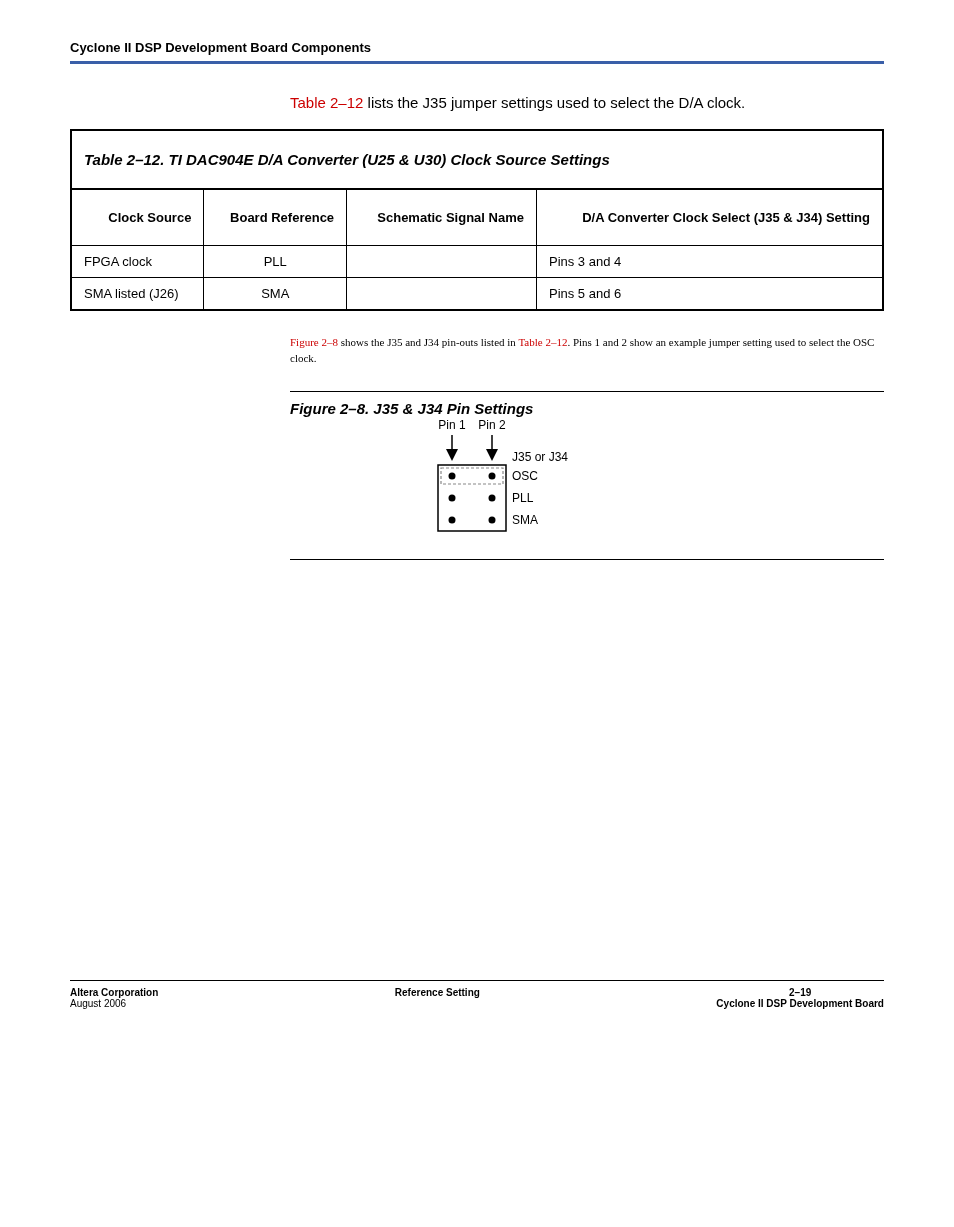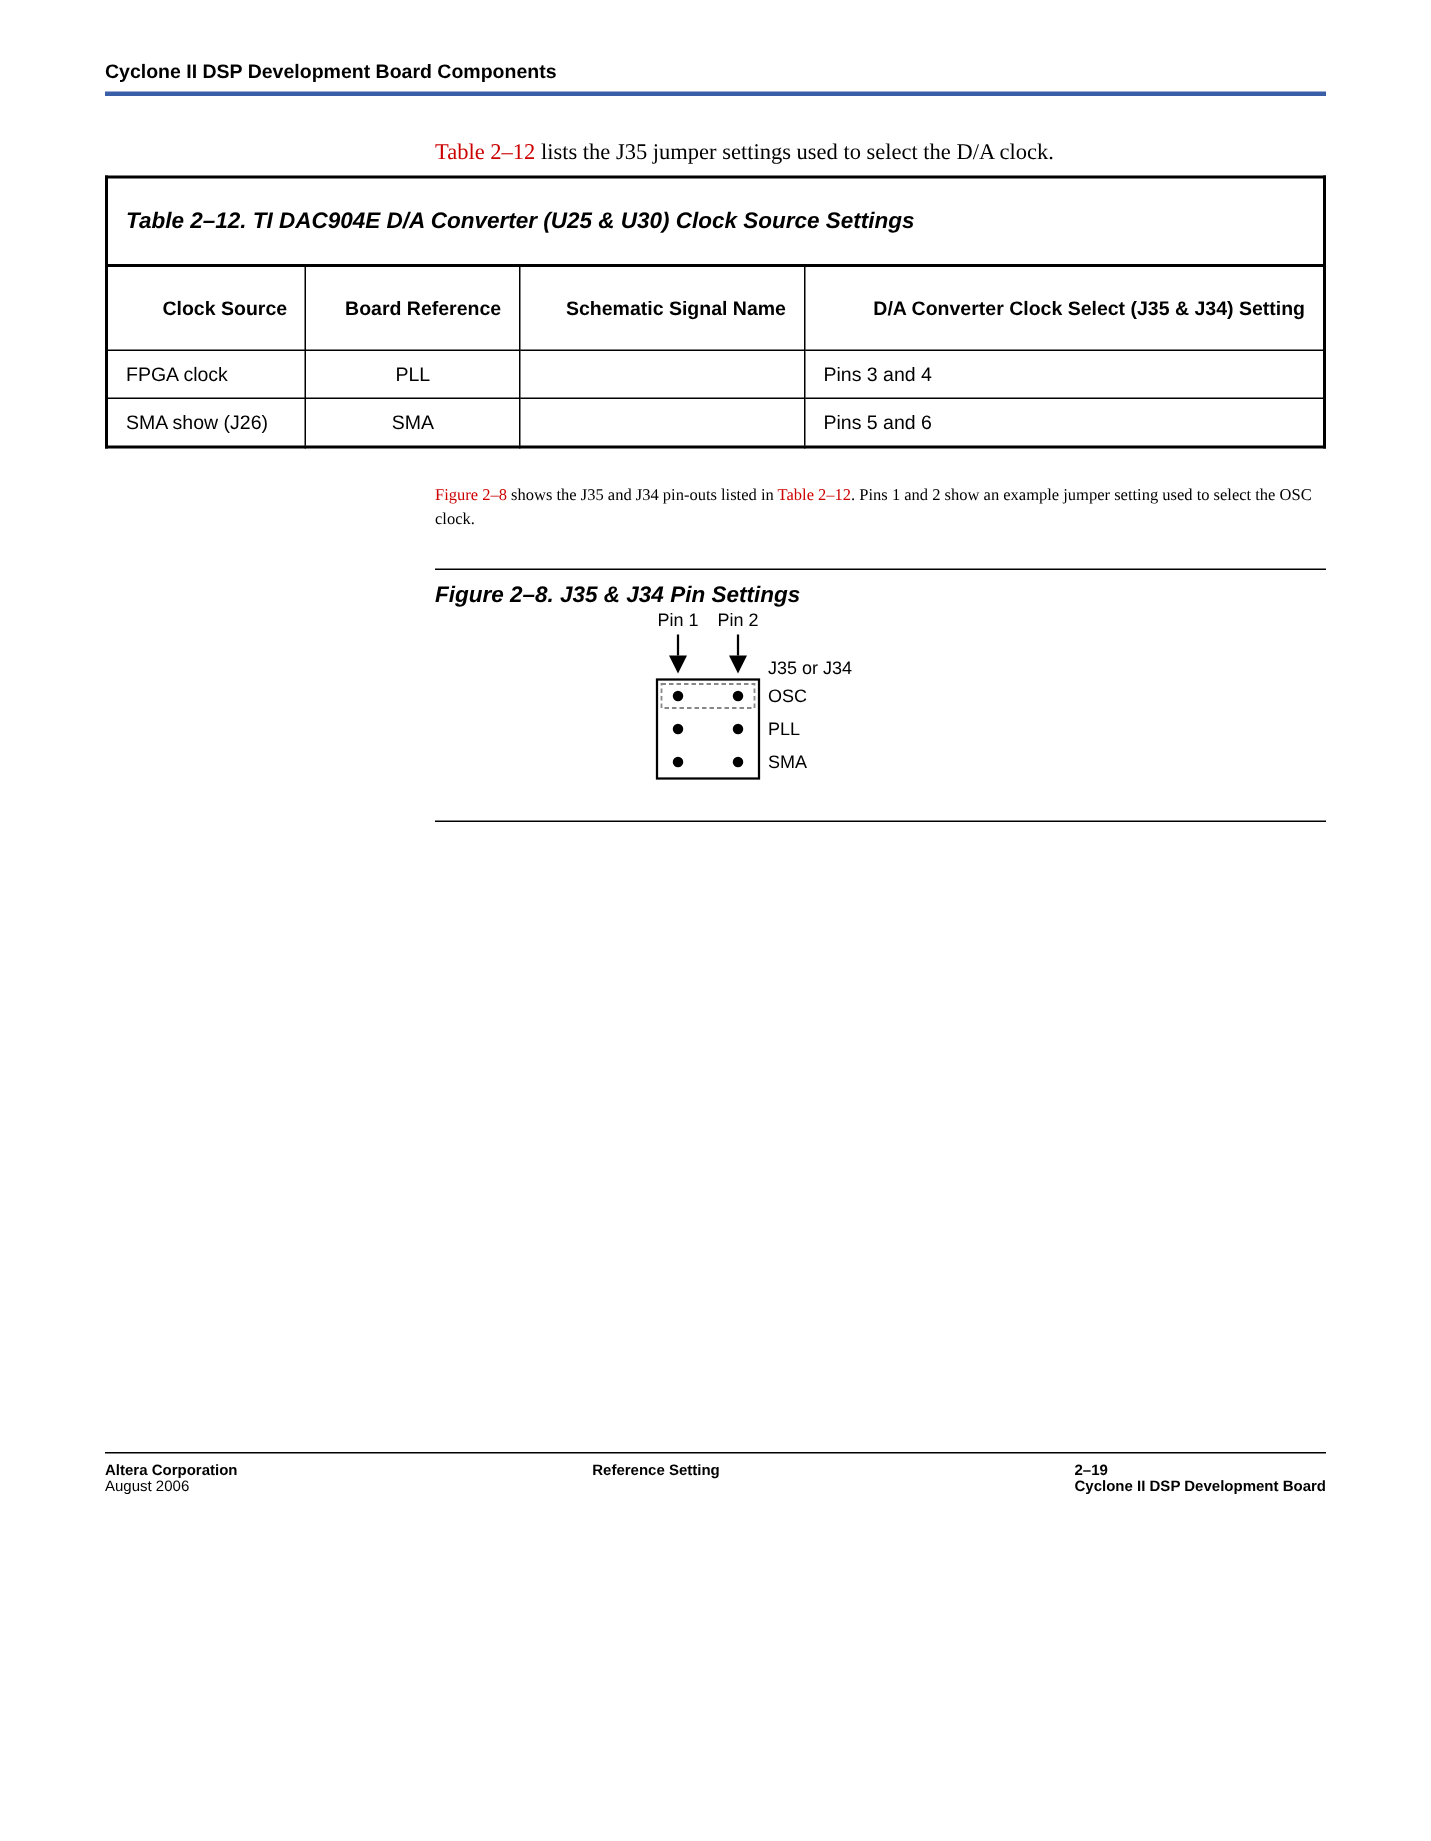--- a/index.html
+++ b/index.html
@@ -7,7 +7,7 @@
 .hdr{margin-bottom:8px}
 .hdr-title{font-size:13px;font-weight:bold}
 .hdr-rule{border:none;border-top:3px solid #3a5fa8;margin-top:6px}
-.intro{font-family:Liberation Serif, serif;font-size:15px;margin:30px 0 6px 220px}
+.intro{font-family:Liberation Sans, sans-serif;font-size:15px;margin:30px 0 18px 220px}
 .intro .tlink{color:#c00}
 .tbl{width:100%;border:2px solid #000;border-collapse:collapse;font-size:13px}
 .tbl caption{text-align:left;font-style:italic;font-weight:bold;font-size:15px;padding:20px 12px;border:2px solid #000;border-bottom:none}

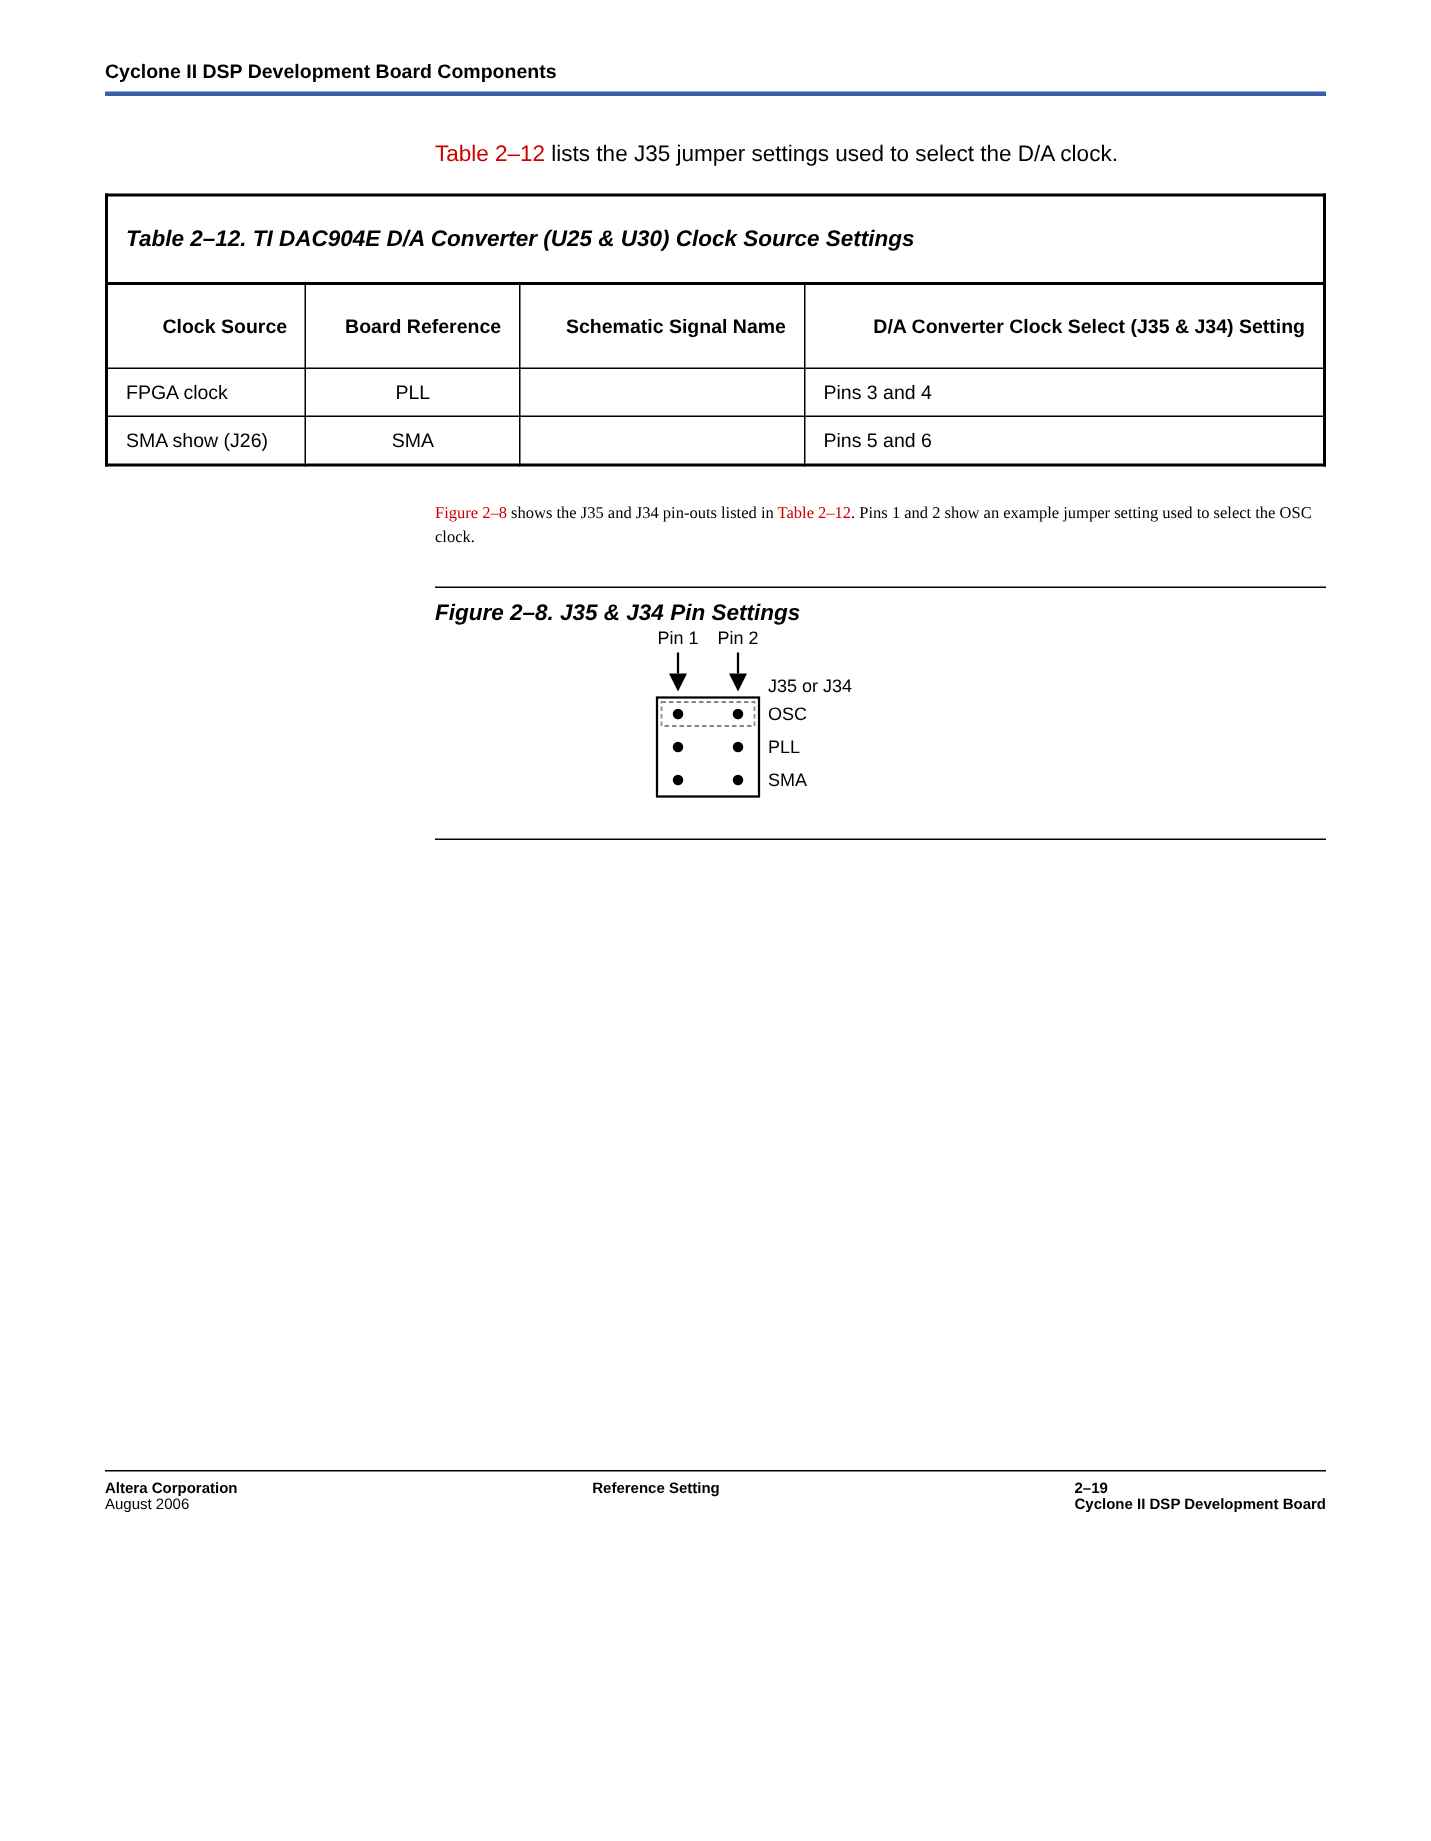--- a/index.html
+++ b/index.html
@@ -60,7 +60,7 @@
       <td>Pins 3 and 4</td>
     </tr>
     <tr>
-      <td>SMA show (J26)</td>
+      <td>SMA listed (J26)</td>
       <td class="c">SMA</td>
       <td></td>
       <td>Pins 5 and 6</td>

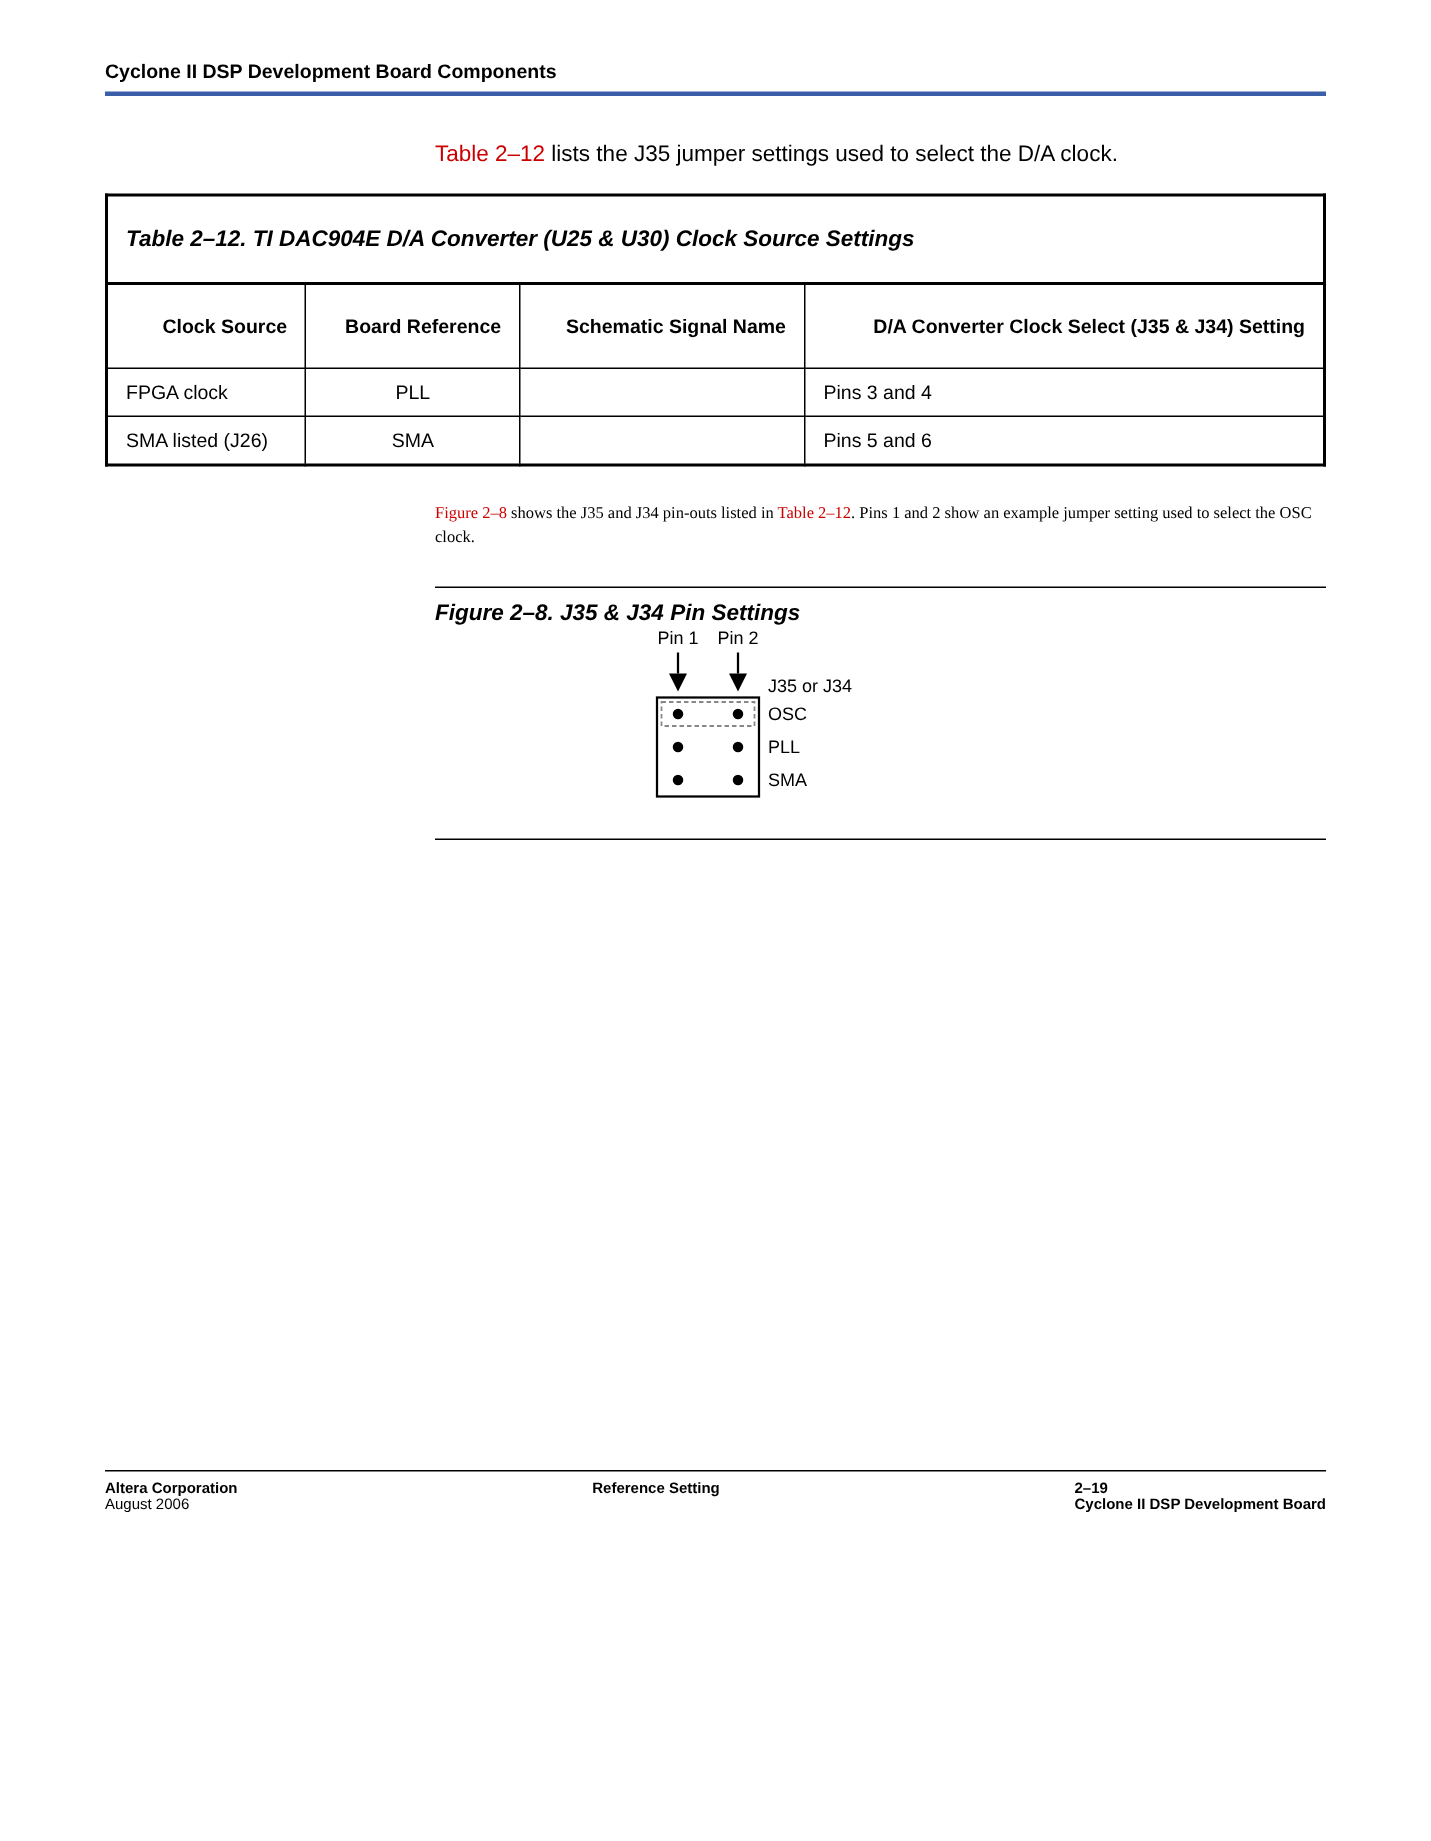--- a/index.html
+++ b/index.html
@@ -26,7 +26,7 @@
 .ftr-row{display:flex;justify-content:space-between;font-size:10px}
 .ftr-row .l{text-align:left}
 .ftr-row .c{text-align:center;font-weight:bold}
-.ftr-row .r{text-align:left;font-weight:bold}
+.ftr-row .r{text-align:center;font-weight:bold}
 .ftr-row .l2{font-weight:normal}
 .ftr-row .r2{font-weight:bold}
 </style>

